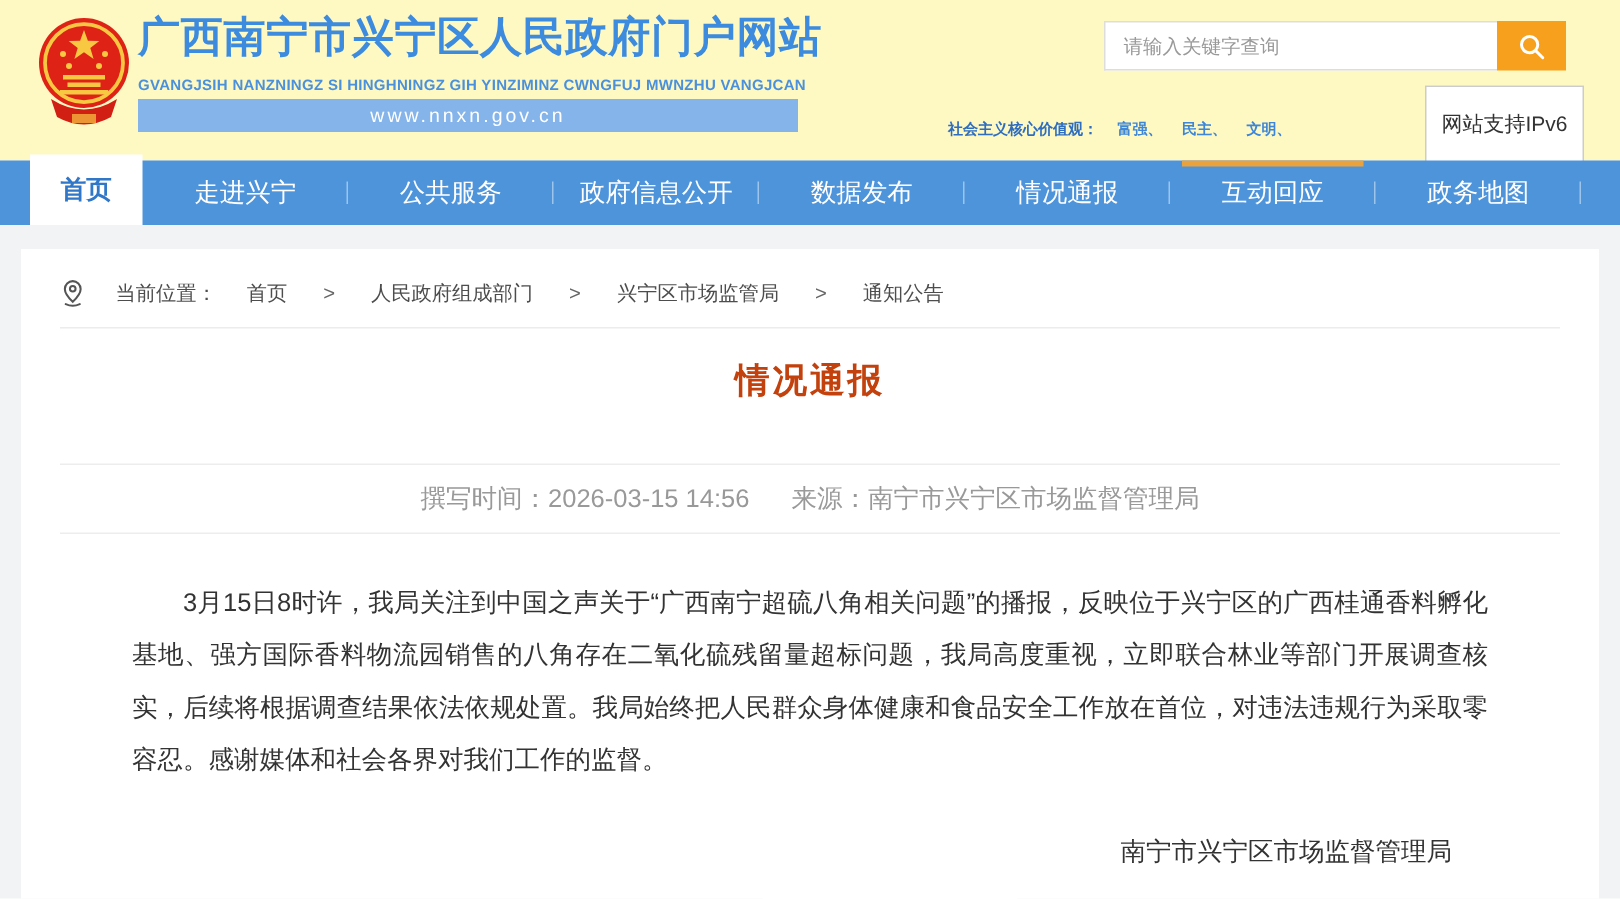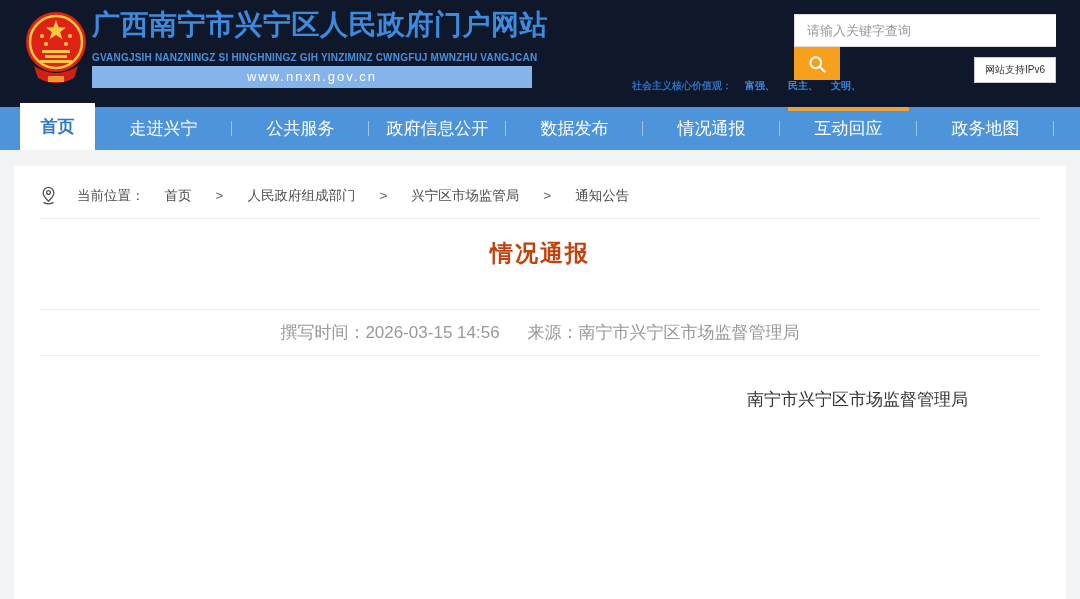--- a/index.html
+++ b/index.html
@@ -9,7 +9,7 @@
     background:#f2f3f4; color:#333;
   }
   
-  .header { position:relative; height:107px; background:#0f172a; }
+  .header { position:relative; height:107px; background:#fef9c3; }
   .emblem { position:absolute; left:24px; top:10px; width:64px; height:78px; }
   .brand { position:absolute; left:92px; top:9px; width:440px; }
   .site-title {

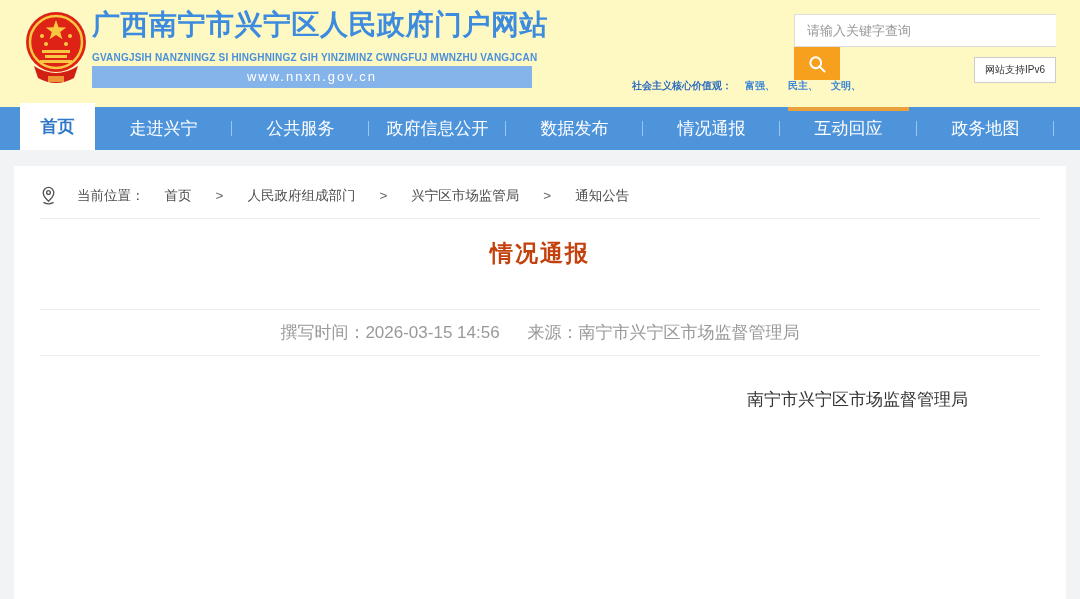--- a/index.html
+++ b/index.html
@@ -24,7 +24,7 @@
     margin-top:3px; height:22px; background:#84b4ea; color:#fff;
     font-size:13px; letter-spacing:2px; text-align:center; line-height:22px;
   }
-  .search-row { position:absolute; top:14px; right:24px; display:flex;flex-direction:column; }
+  .search-row { position:absolute; top:14px; right:36px; display:flex; }
   .search-input {
     width:262px; height:33px; border:1px solid #ddd; border-right:none;
     padding:0 12px; font-size:13px; color:#333; outline:none;

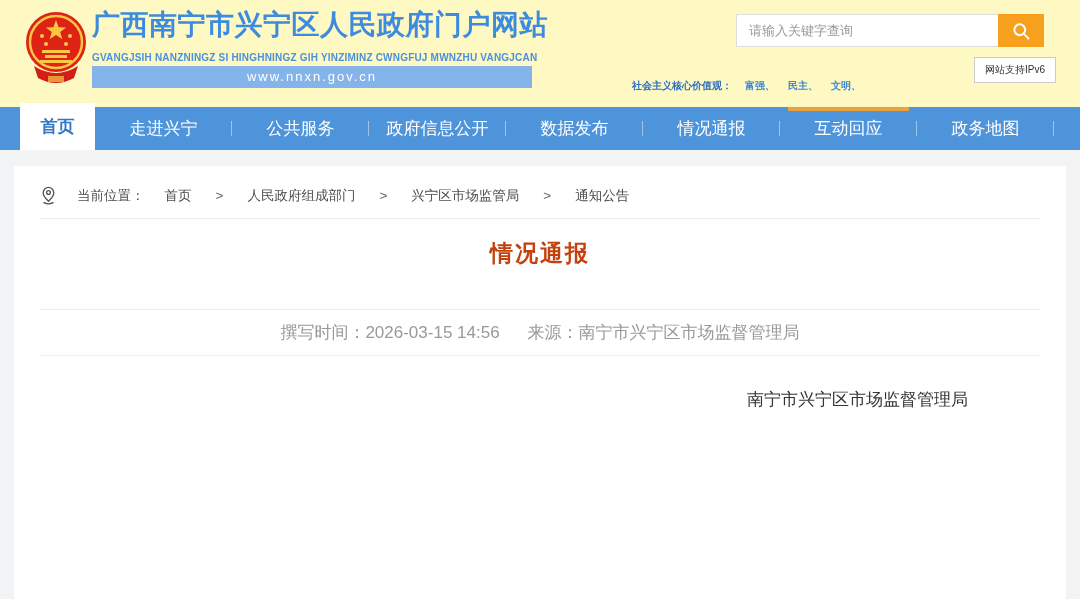--- a/index.html
+++ b/index.html
@@ -37,7 +37,7 @@
   }
   .ipv6-badge {
     position:absolute; top:57px; right:24px; border:1px solid #ccc;
-    background:#fff; font-size:10px; color:#333; padding:5px 10px;
+    background:#fff; font-size:14px; color:#333; padding:16px 10px;
   }
   .core-values {
     position:absolute; left:632px; top:79px; font-size:10px; font-weight:bold;

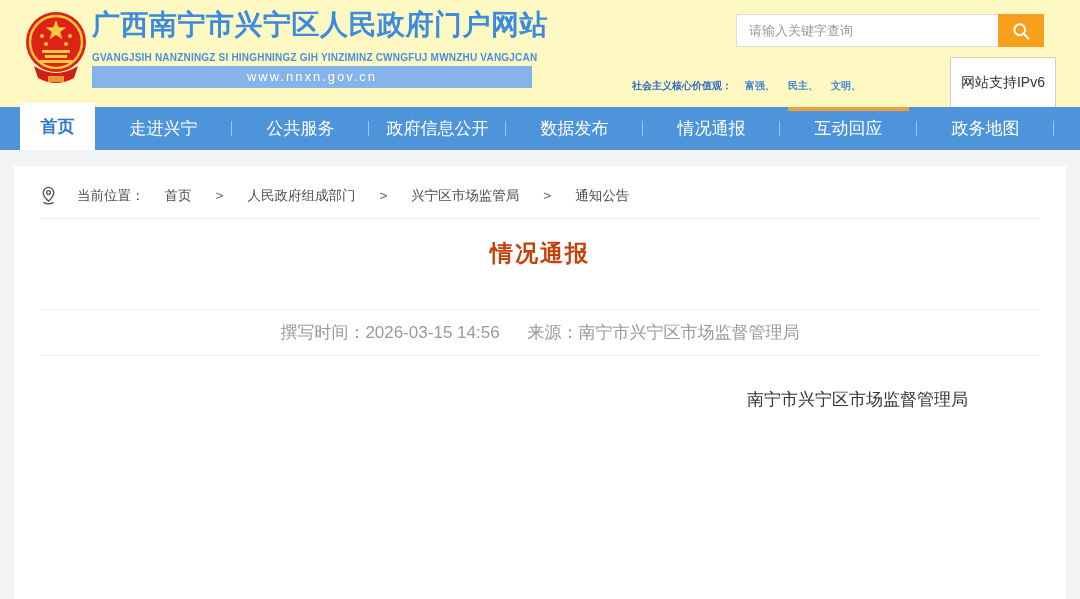--- a/index.html
+++ b/index.html
@@ -175,6 +175,9 @@
     <span>撰写时间：</span><span>2026-03-15 14:56</span><span class="meta-src">来源：</span><span>南宁市兴宁区市场监督管理局</span>
   </div>
 
+  <div class="article-body">
+    <p>3月15日8时许，我局关注到中国之声关于“广西南宁超硫八角相关问题”的播报，反映位于兴宁区的广西桂通香料孵化基地、强方国际香料物流园销售的八角存在二氧化硫残留量超标问题，我局高度重视，立即联合林业等部门开展调查核实，后续将根据调查结果依法依规处置。我局始终把人民群众身体健康和食品安全工作放在首位，对违法违规行为采取零容忍。感谢媒体和社会各界对我们工作的监督。</p>
+  </div>
 
   <div class="signature-block">
     <div class="sig-name">南宁市兴宁区市场监督管理局</div>

